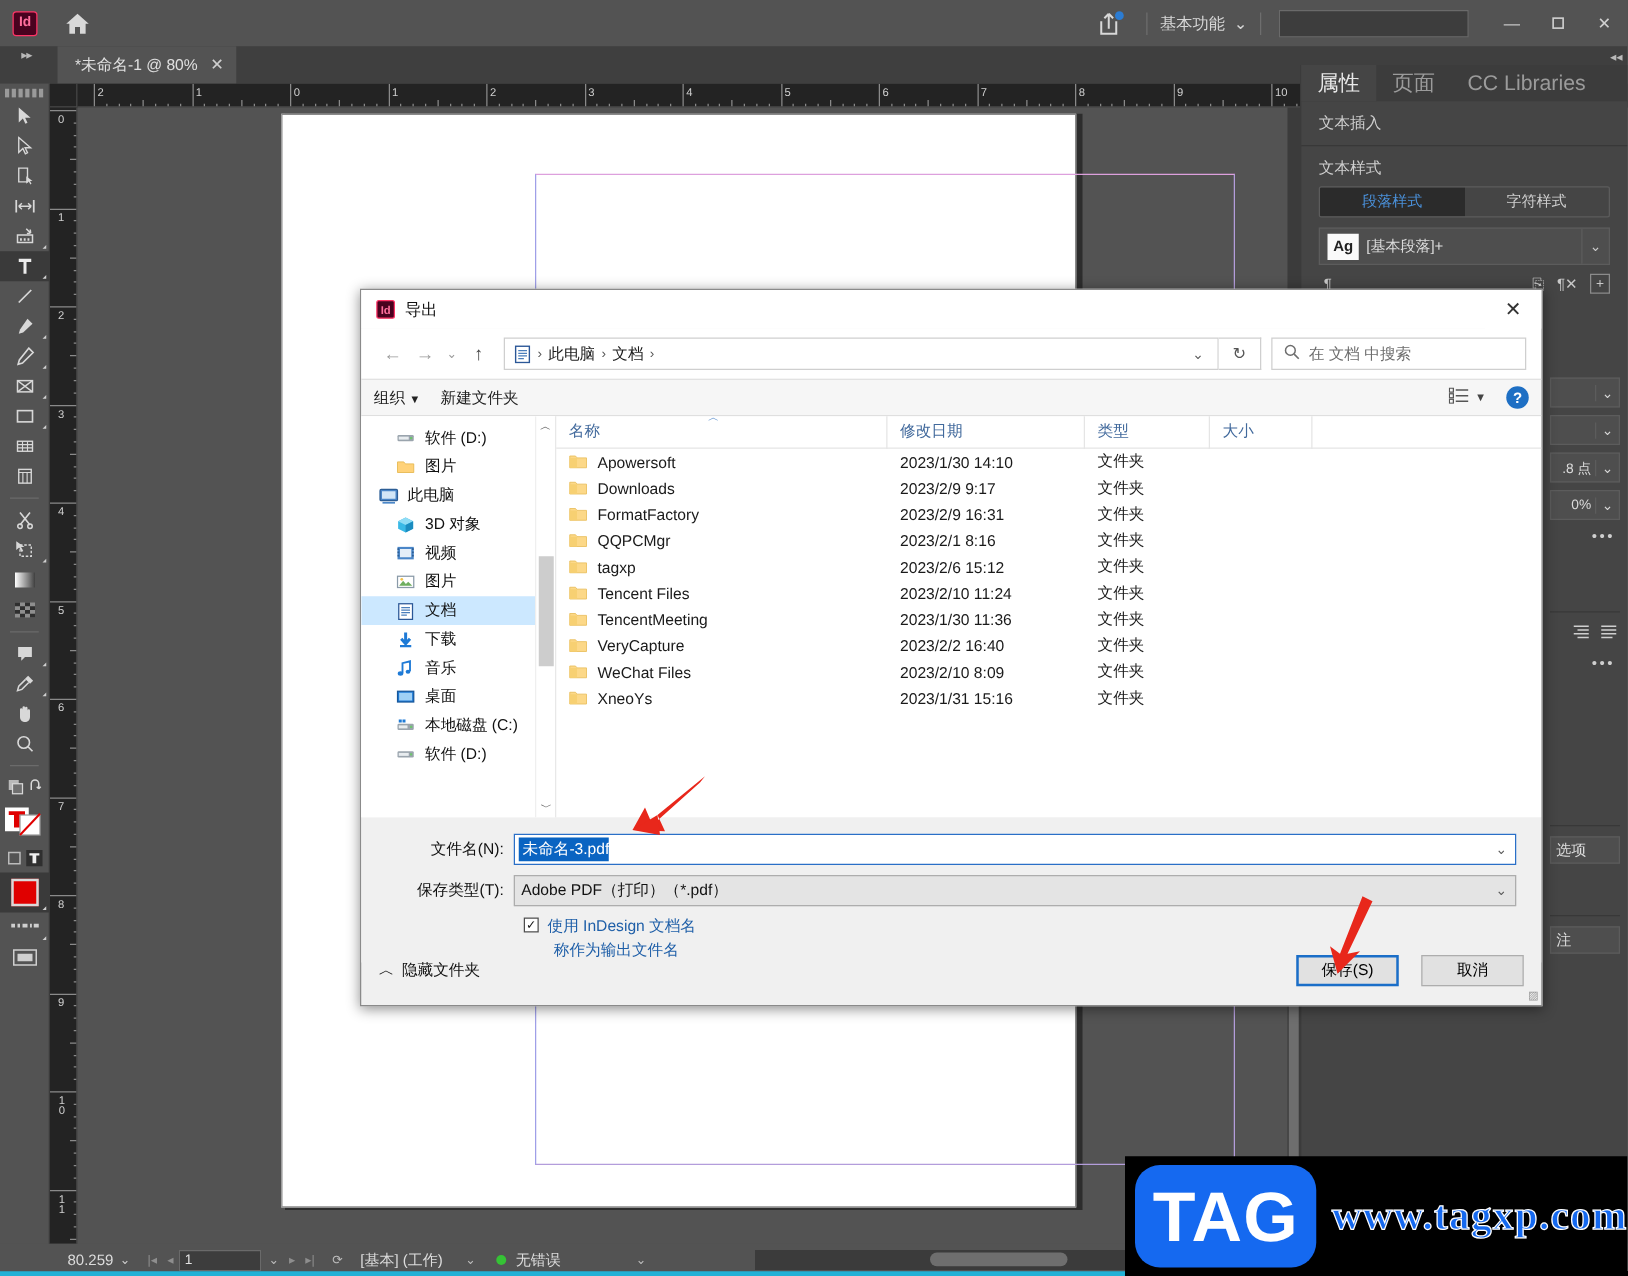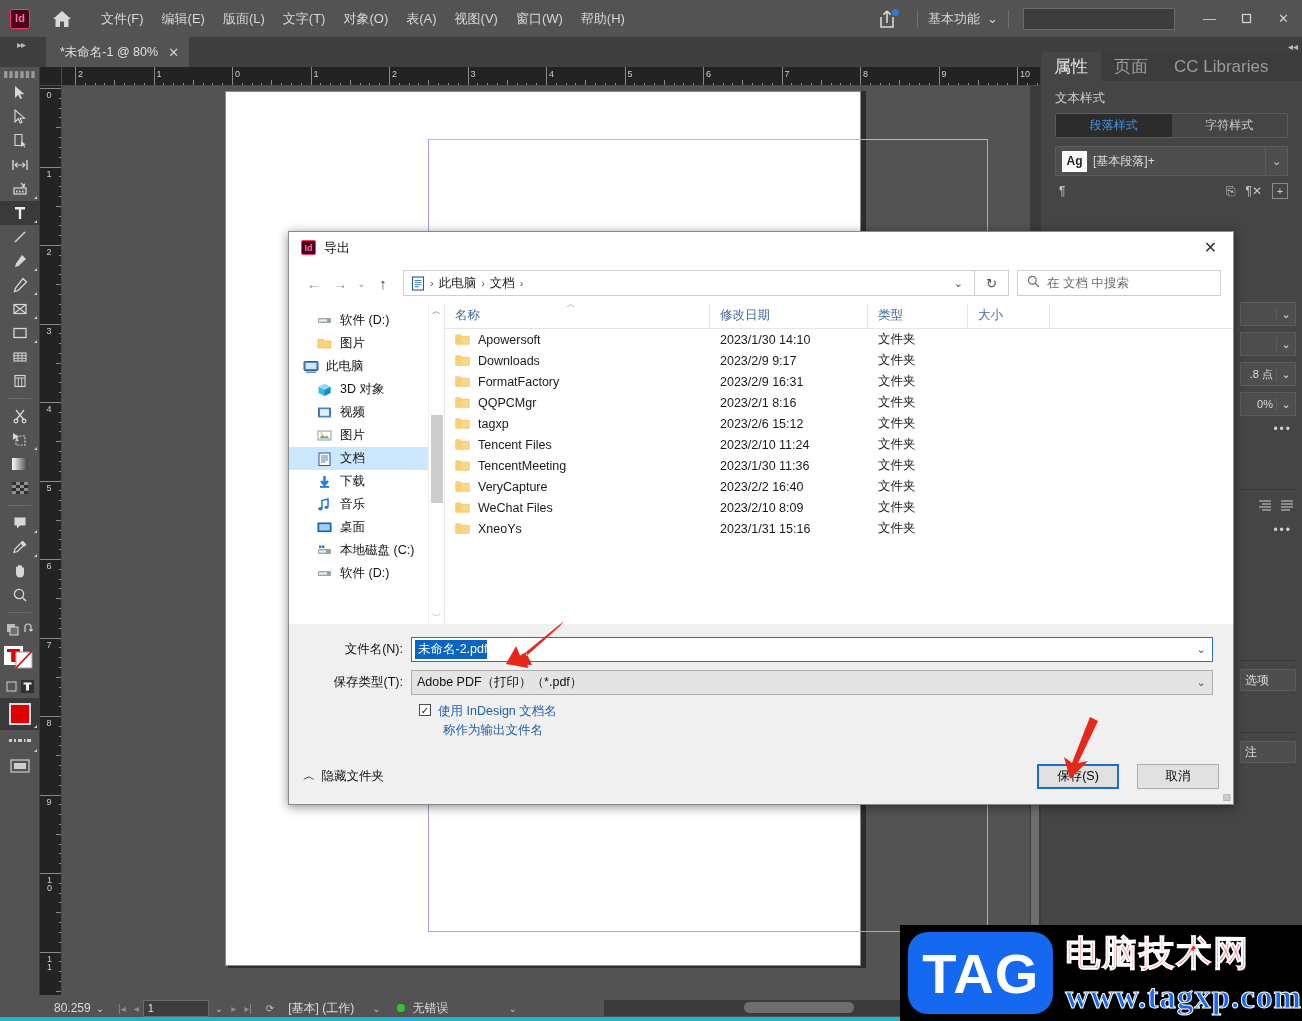--- a/index.html
+++ b/index.html
@@ -312,17 +312,6 @@
       <svg width="24" height="24" viewBox="0 0 24 24">
           <path d="M12 4 L21 12 L18.5 12 L18.5 20 L14 20 L14 14.5 L10 14.5 L10 20 L5.5 20 L5.5 12 L3 12 Z" fill="#d8d8d8"></path>
         </svg>
-    </div>
-    <div class="menu-items">
-      <div>文件(F)</div>
-      <div>编辑(E)</div>
-      <div>版面(L)</div>
-      <div>文字(T)</div>
-      <div>对象(O)</div>
-      <div>表(A)</div>
-      <div>视图(V)</div>
-      <div>窗口(W)</div>
-      <div>帮助(H)</div>
     </div>
     <div class="mb-right">
       <div class="share-btn">

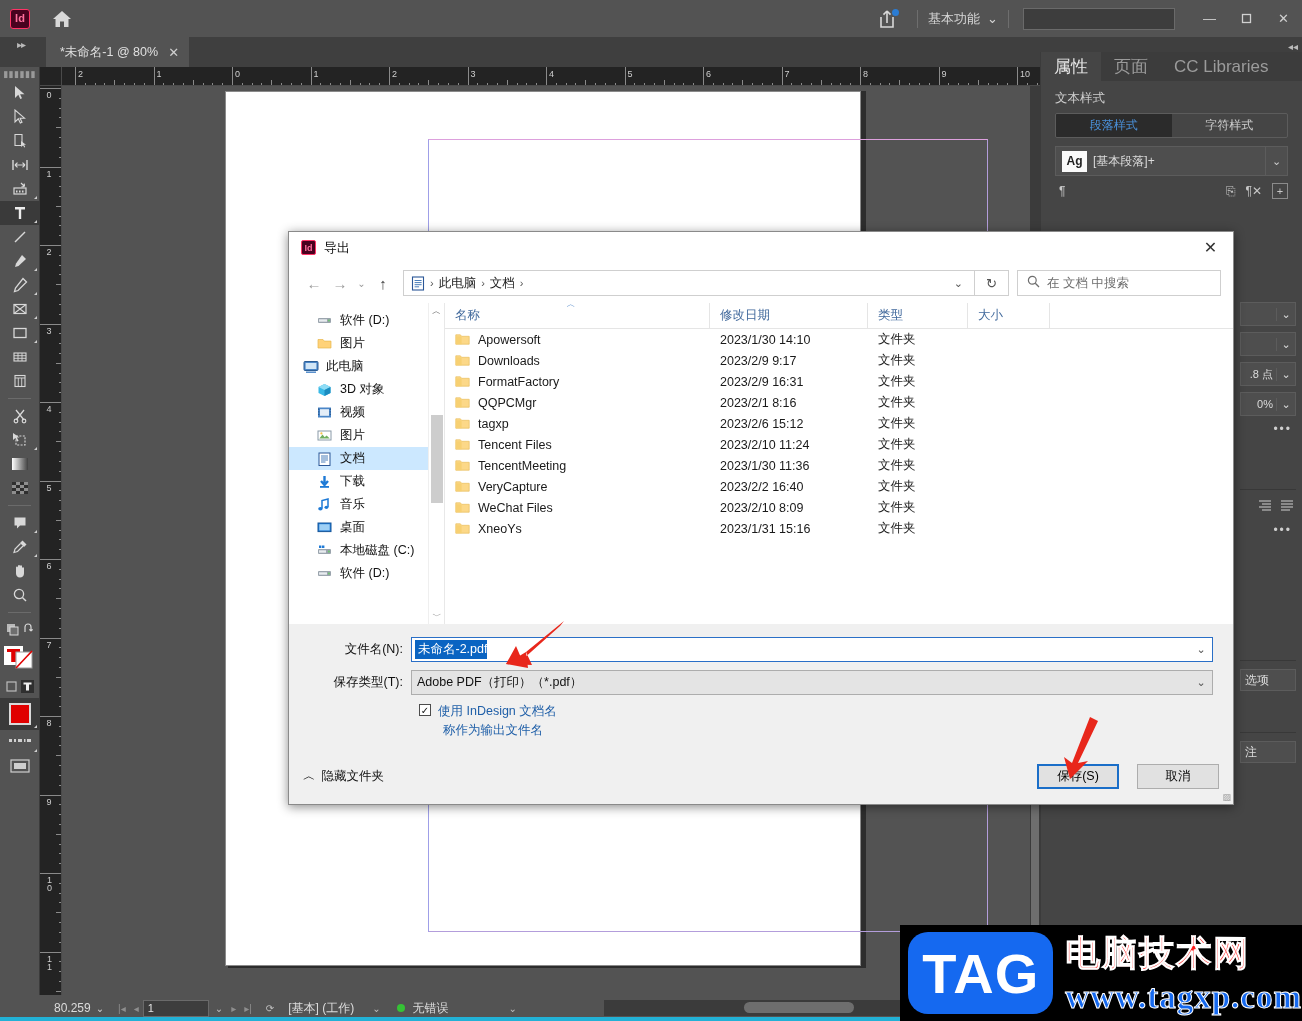--- a/index.html
+++ b/index.html
@@ -772,6 +772,7 @@
       <div class="rd-tab">页面</div>
       <div class="rd-tab">CC Libraries</div>
     </div>
+    <div class="rd-sec">文本插入</div>
     <div style="padding:9px 14px 0 14px;font-size:12.5px;color:#cfcfcf;">文本样式</div>
     <div class="seg">
       <div class="on">段落样式</div>

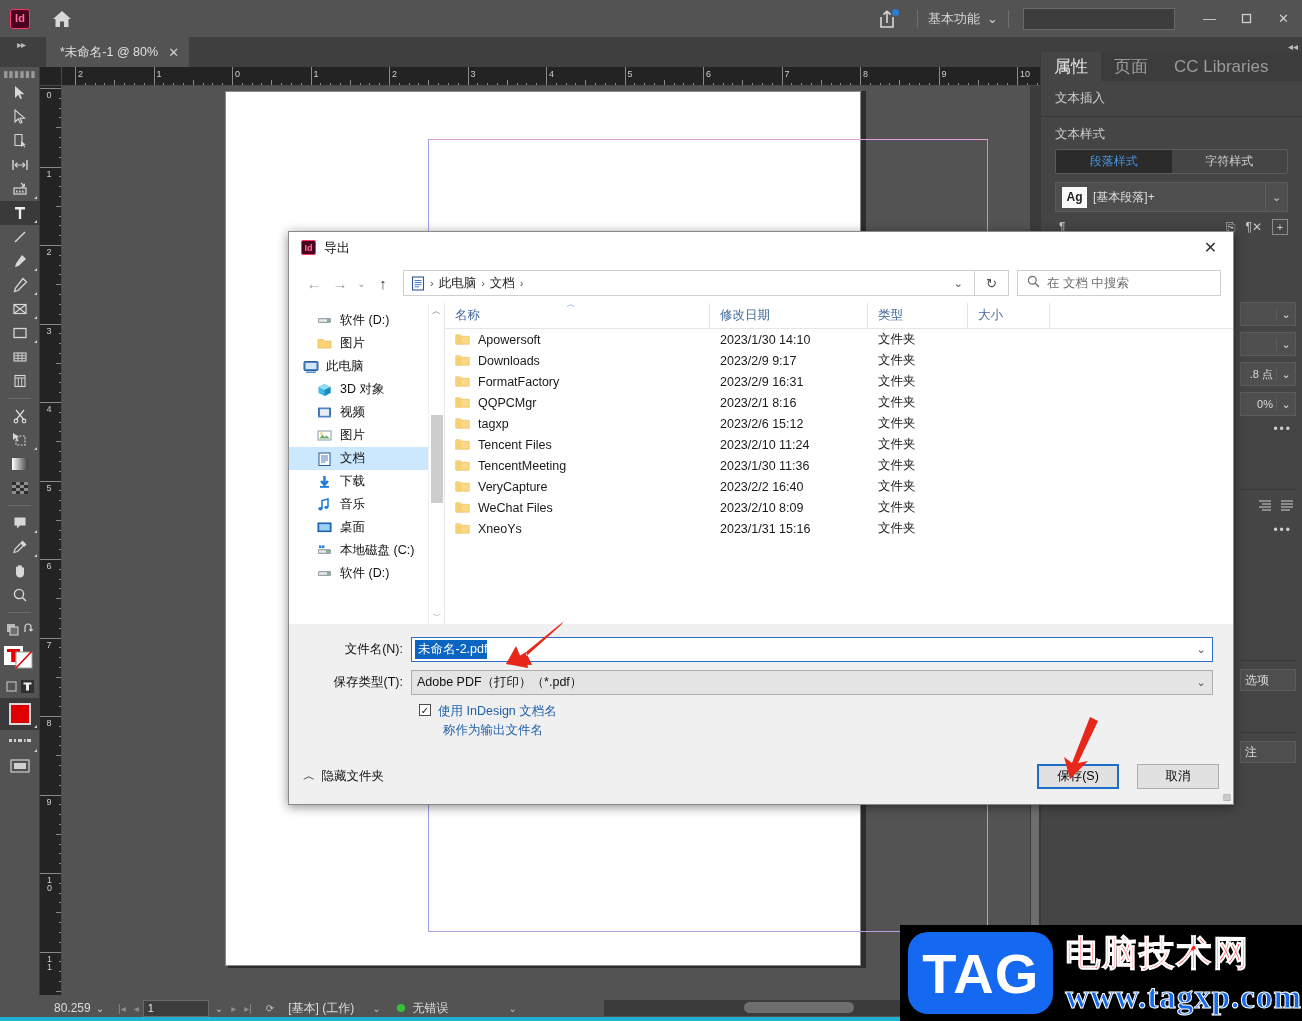--- a/index.html
+++ b/index.html
@@ -899,6 +899,23 @@
       </div>
     </div>
 
+    <div class="cmdbar">
+      <span><span>组织</span> <span style="font-size:9px">▼</span></span>
+      <span>新建文件夹</span>
+      <span class="sp"></span>
+      <span style="display:flex;align-items:center;gap:5px">
+        <span>
+          <svg width="16" height="13" viewBox="0 0 16 13">
+              <rect x="0.5" y="0.5" width="3.2" height="3.2" fill="none" stroke="#555" stroke-width="1"></rect>
+              <rect x="0.5" y="5" width="3.2" height="3.2" fill="none" stroke="#555" stroke-width="1"></rect>
+              <rect x="0.5" y="9.4" width="3.2" height="3.2" fill="none" stroke="#555" stroke-width="1"></rect>
+              <path d="M5.6 2h10 M5.6 6.6h10 M5.6 11h10" stroke="#555" stroke-width="1.1"></path>
+            </svg>
+        </span>
+        <span style="font-size:9px;color:#444">▼</span>
+      </span>
+      <span class="help-circle">?</span>
+    </div>
 
     <div class="body-area">
       <div class="navpane" id="navpane">

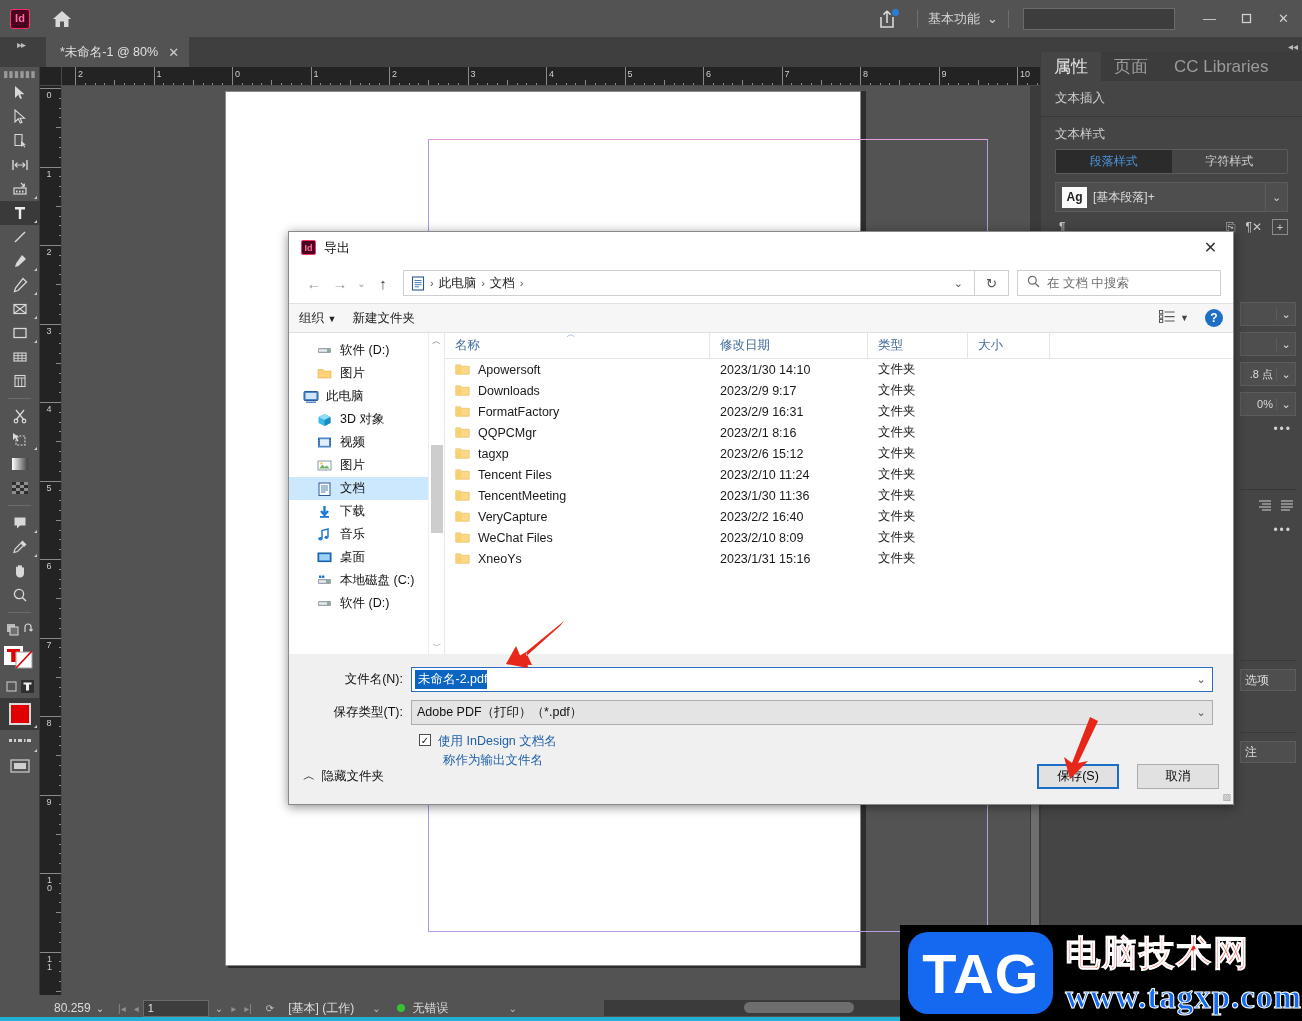--- a/index.html
+++ b/index.html
@@ -1201,7 +1201,7 @@
       <div class="formrow">
         <div class="formlabel">文件名(N):</div>
         <div class="fninput">
-          <span class="sel">未命名-2.pdf</span>
+          <span class="sel">未命名-3.pdf</span>
           <span class="caret">⌄</span>
         </div>
       </div>

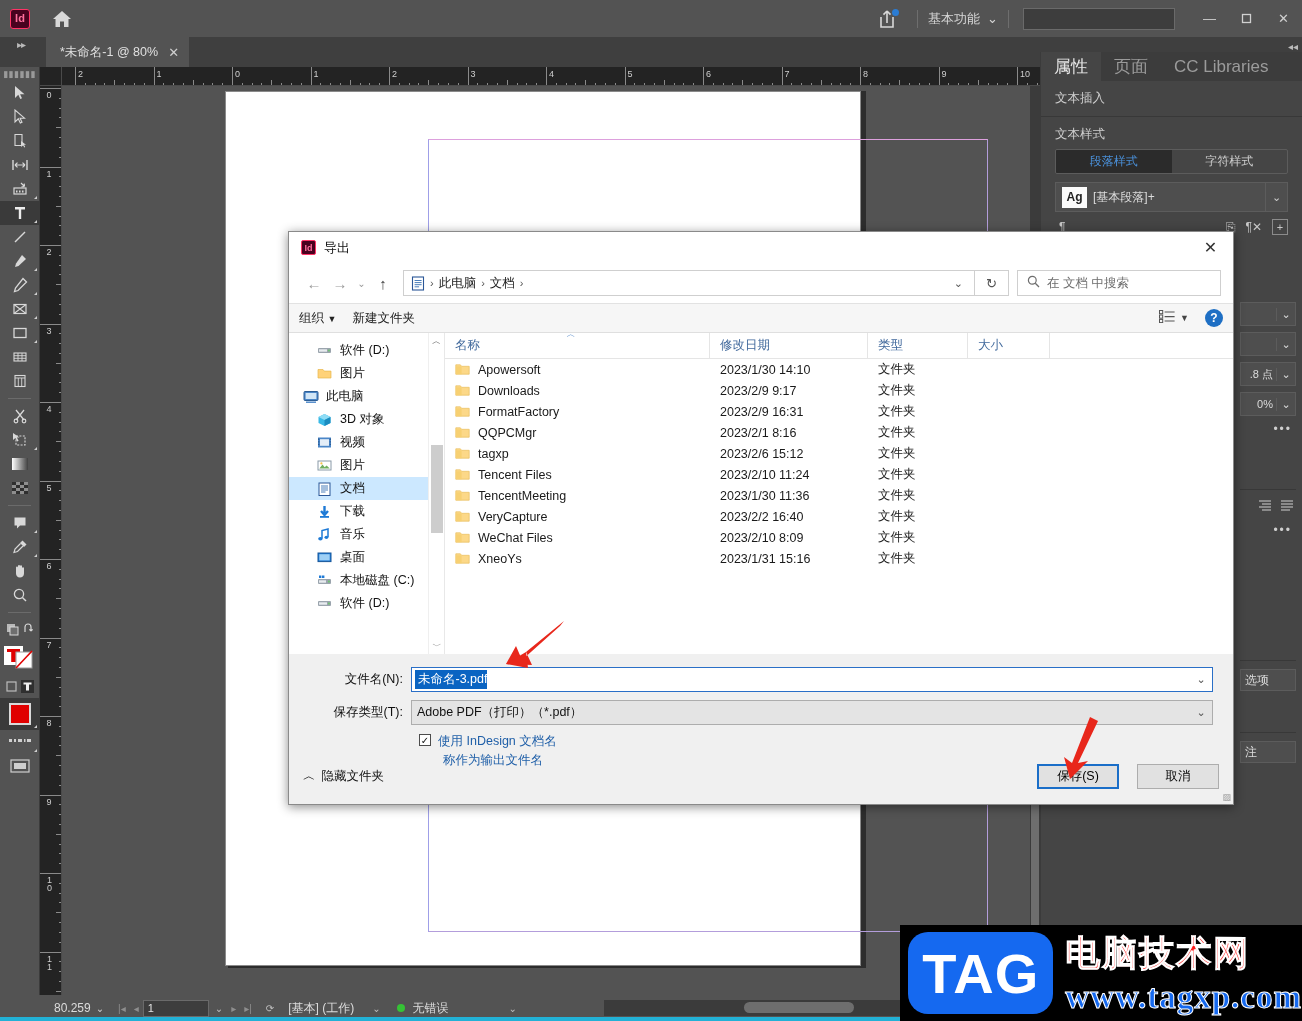--- a/index.html
+++ b/index.html
@@ -1244,7 +1244,6 @@
   <div class="watermark">
     <div class="tagbadge">TAG</div>
     <div class="wm-right">
-      <div class="wm-cn">电脑技术网</div>
       <div class="wm-url">www.tagxp.com</div>
     </div>
   </div>

